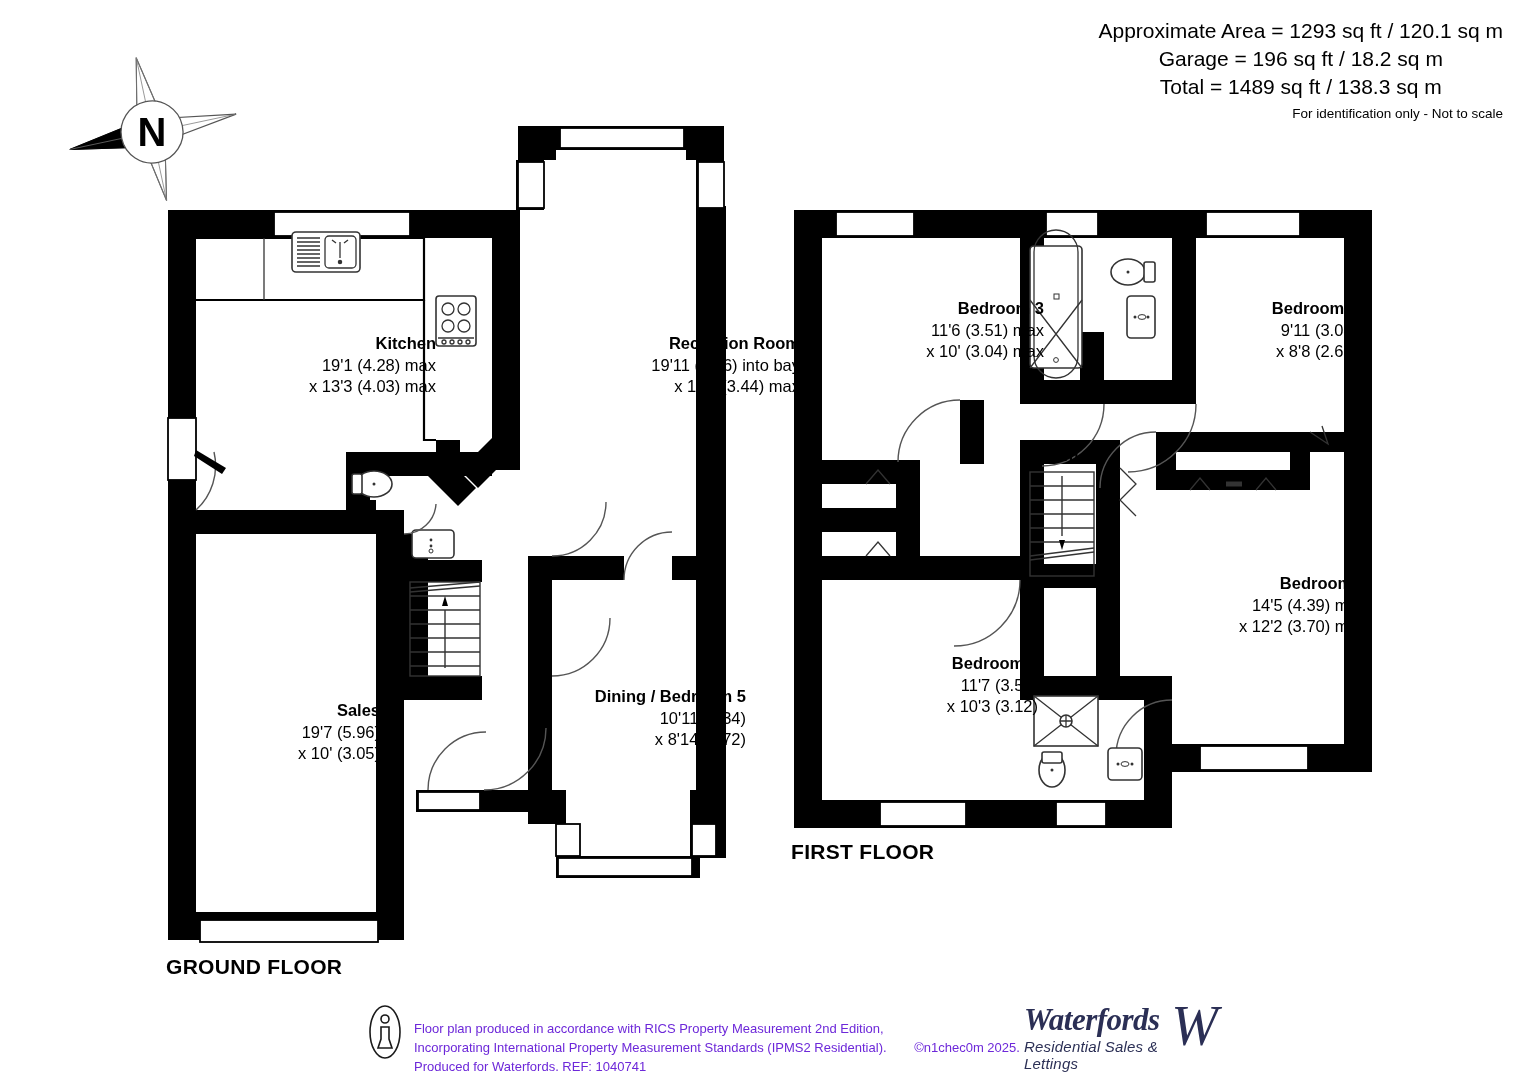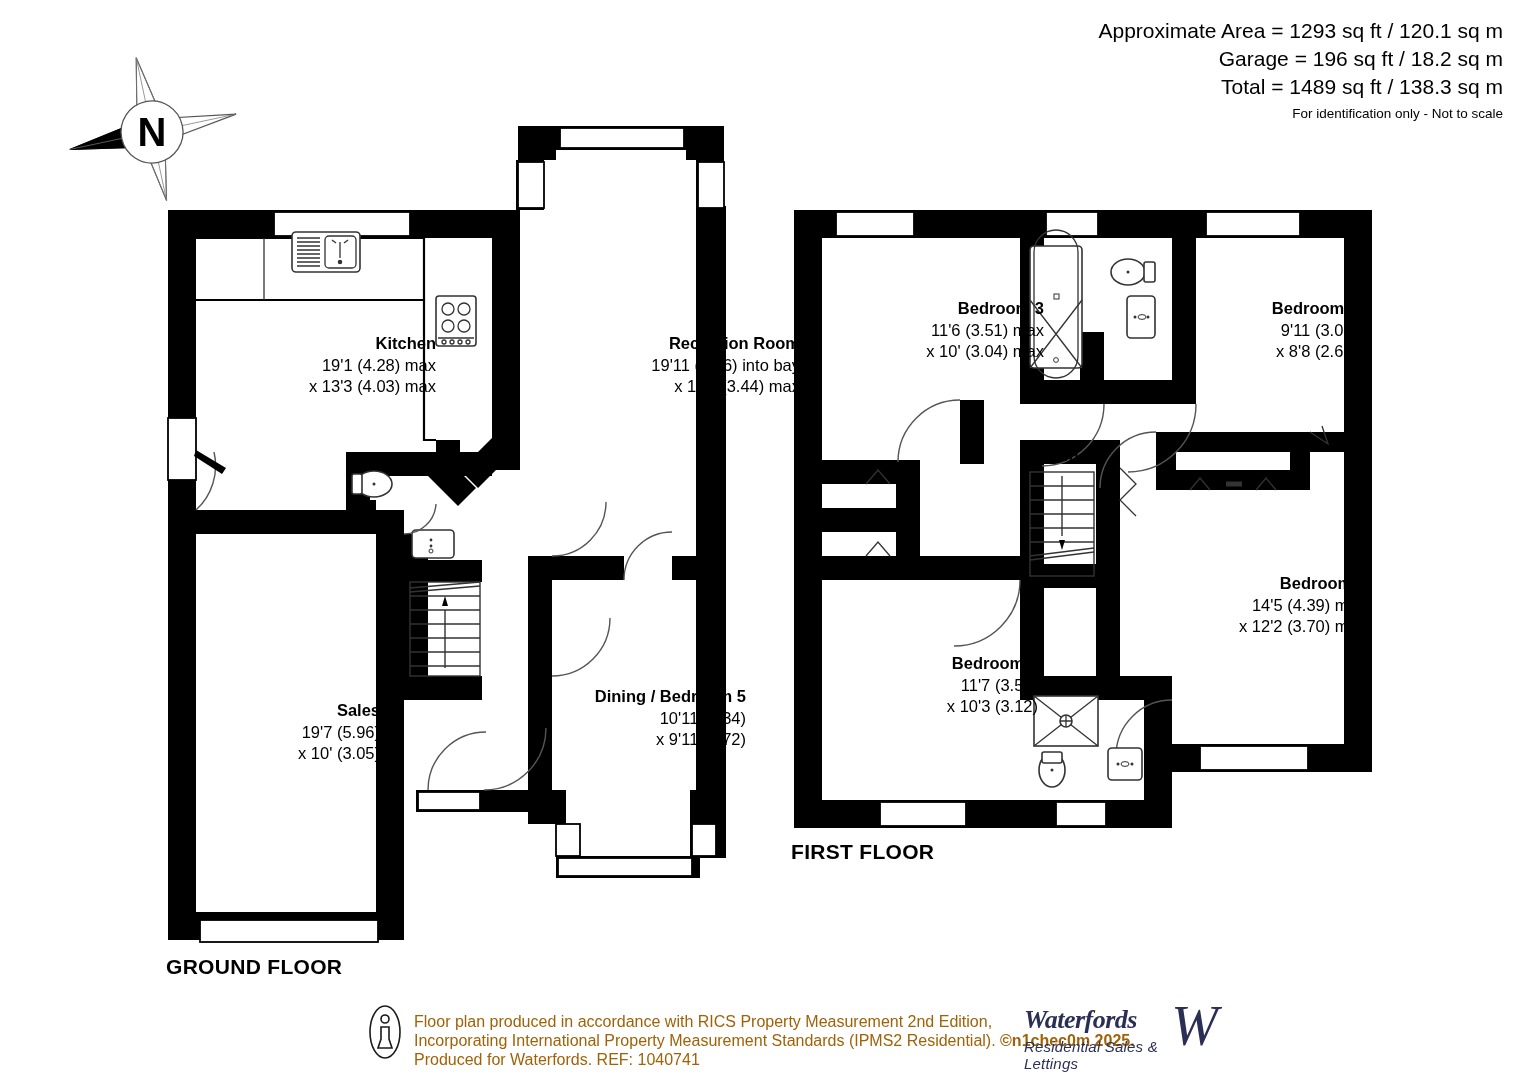--- a/index.html
+++ b/index.html
@@ -14,7 +14,7 @@
   
   #header{position:absolute;right:24px;top:16px;text-align:right;}
   #title{font-size:30px;font-weight:bold;letter-spacing:-0.2px;line-height:1.2;white-space:nowrap;}
-  .area-line{font-size:21px;line-height:26px;white-space:nowrap;margin-top:2px;}
+  .area-line{font-size:21px;line-height:26px;white-space:nowrap;margin-top:2px;text-align:center;}
   #notice{font-size:13.5px;margin-top:6px;white-space:nowrap;}
 
   

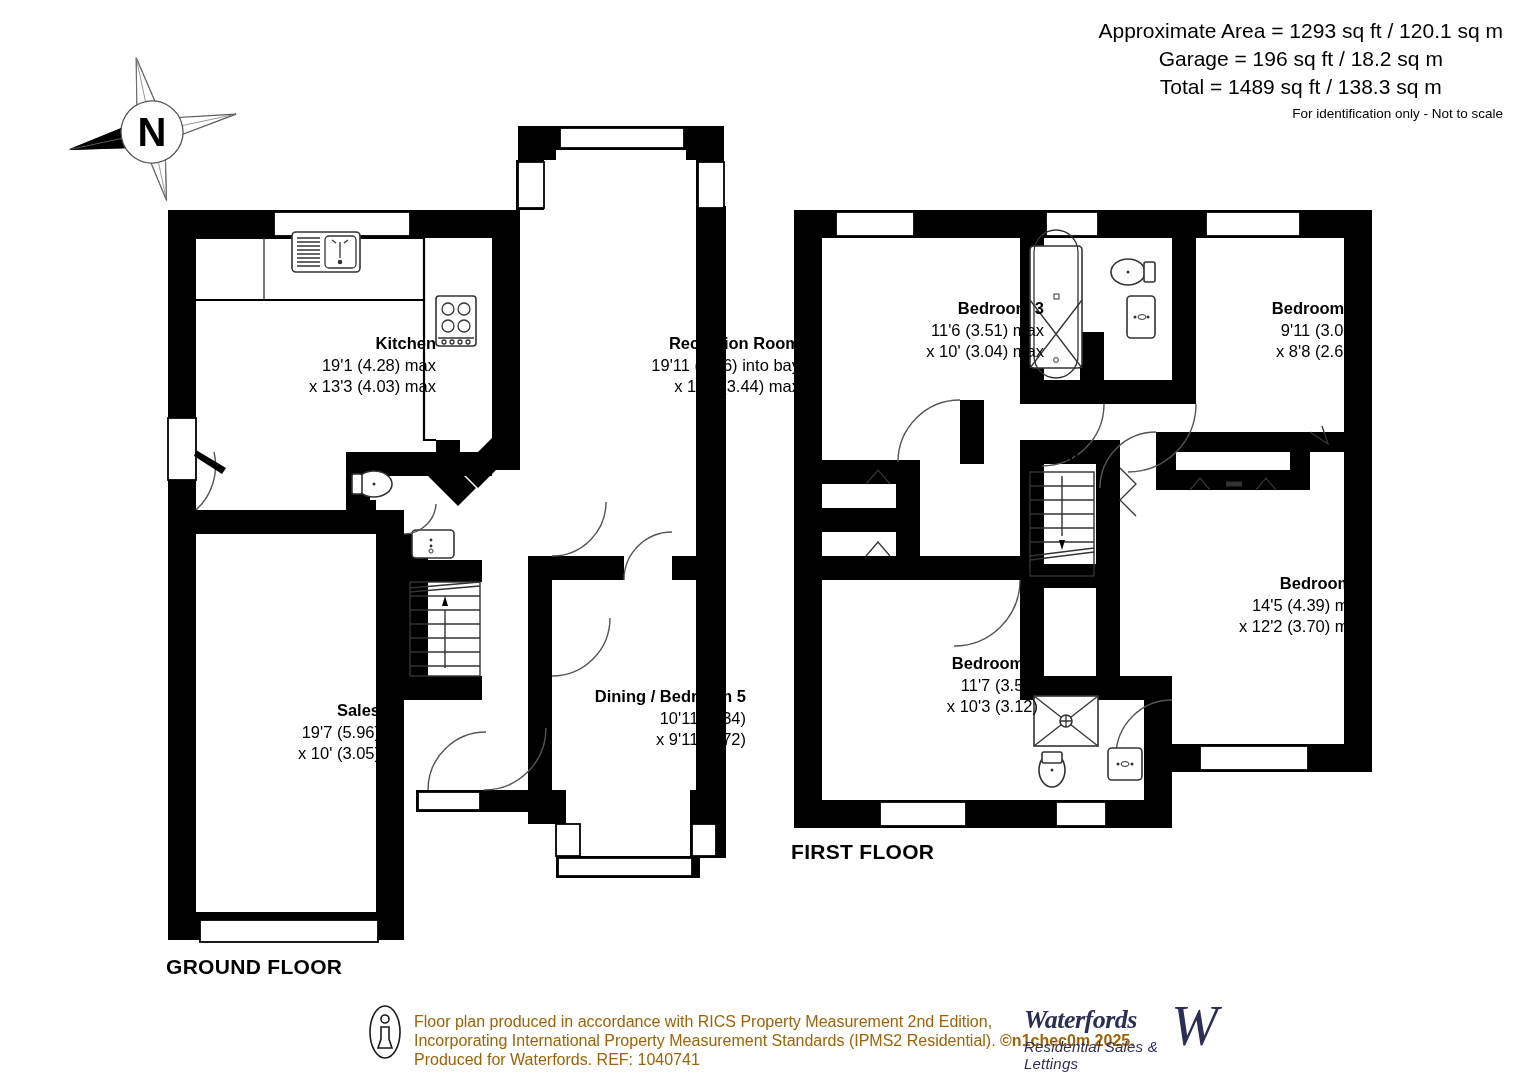--- a/index.html
+++ b/index.html
@@ -352,7 +352,7 @@
 <div class="room" style="left:528px;top:686px;width:218px;">
   <div class="nm">Dining / Bedroom 5</div>
   <div class="dim">10'11 (3.34)</div>
-  <div class="dim">x 9'11 (2.72)</div>
+  <div class="dim">x 8'14 (2.72)</div>
 </div>
 
 <div class="stair-lab" style="left:423px;top:683px;">Up</div>

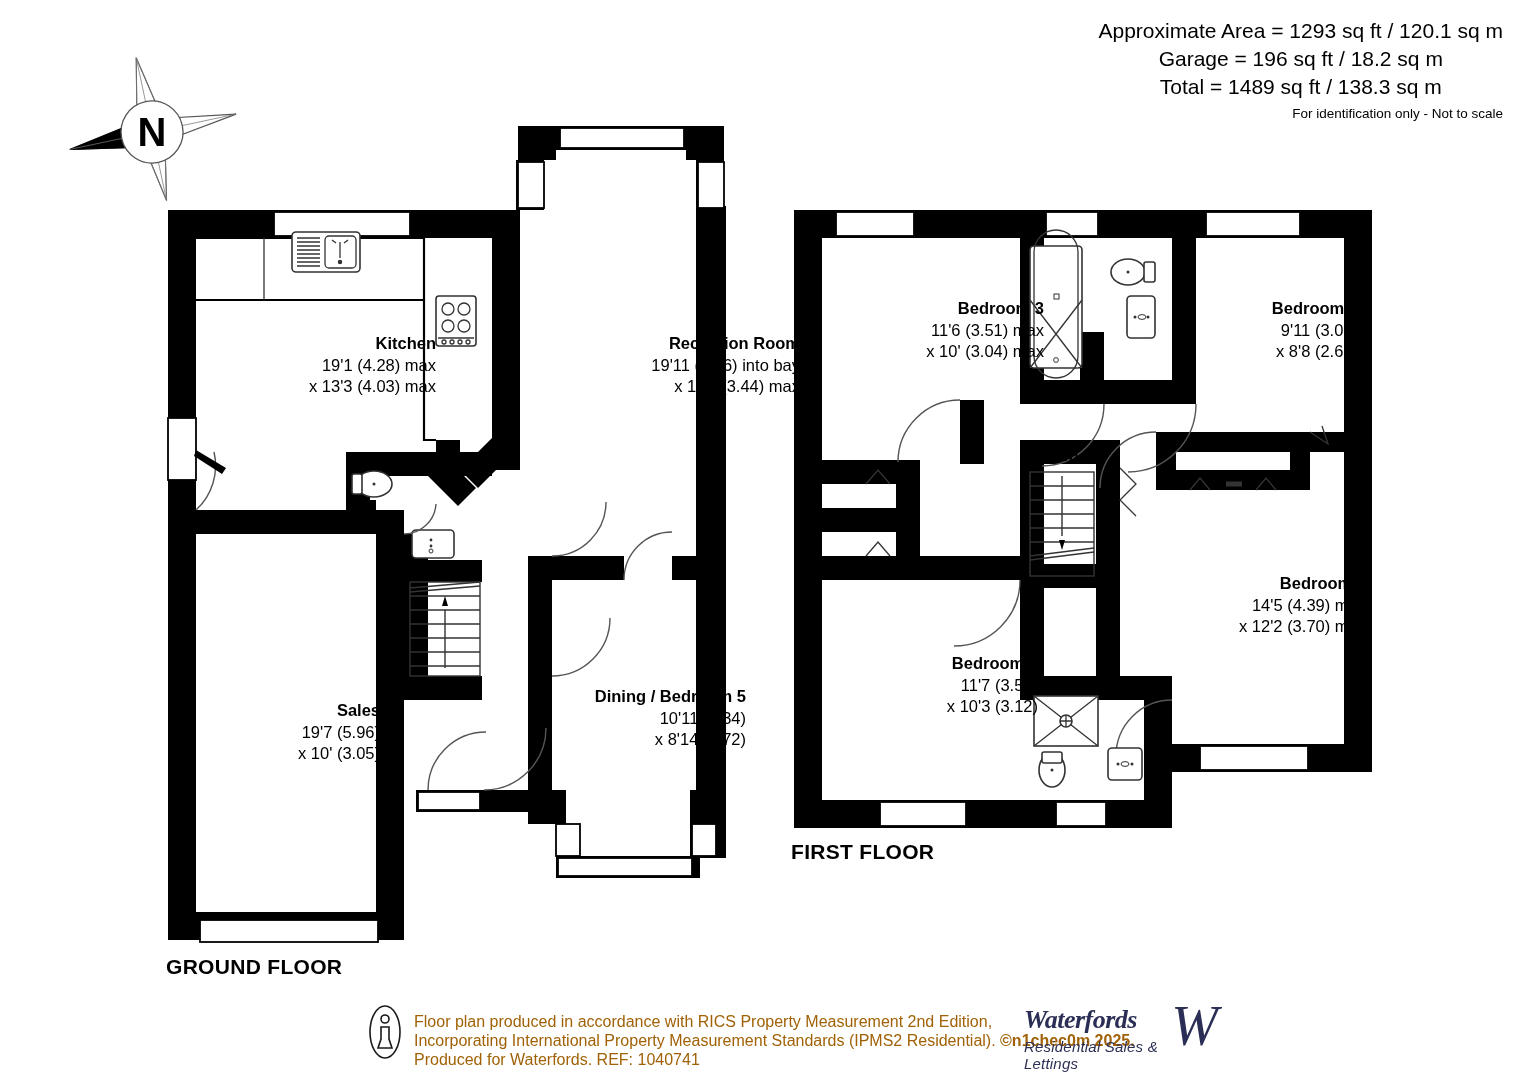--- a/index.html
+++ b/index.html
@@ -36,7 +36,7 @@
 
   
   #footer{position:absolute;left:368px;top:1000px;width:1140px;height:72px;}
-  #foot-text{position:absolute;left:46px;top:12px;font-size:16px;line-height:19px;color:#a16207;white-space:nowrap;}
+  #foot-text{position:absolute;left:46px;top:19px;font-size:13px;line-height:19px;color:#6d28d9;white-space:nowrap;}
   #foot-text .l2 span.copy{margin-left:0;font-weight:bold;}
   #info-icon{position:absolute;left:0;top:4px;width:34px;height:56px;}
   #brand{position:absolute;left:656px;top:4px;width:190px;height:62px;color:#2b2f55;}

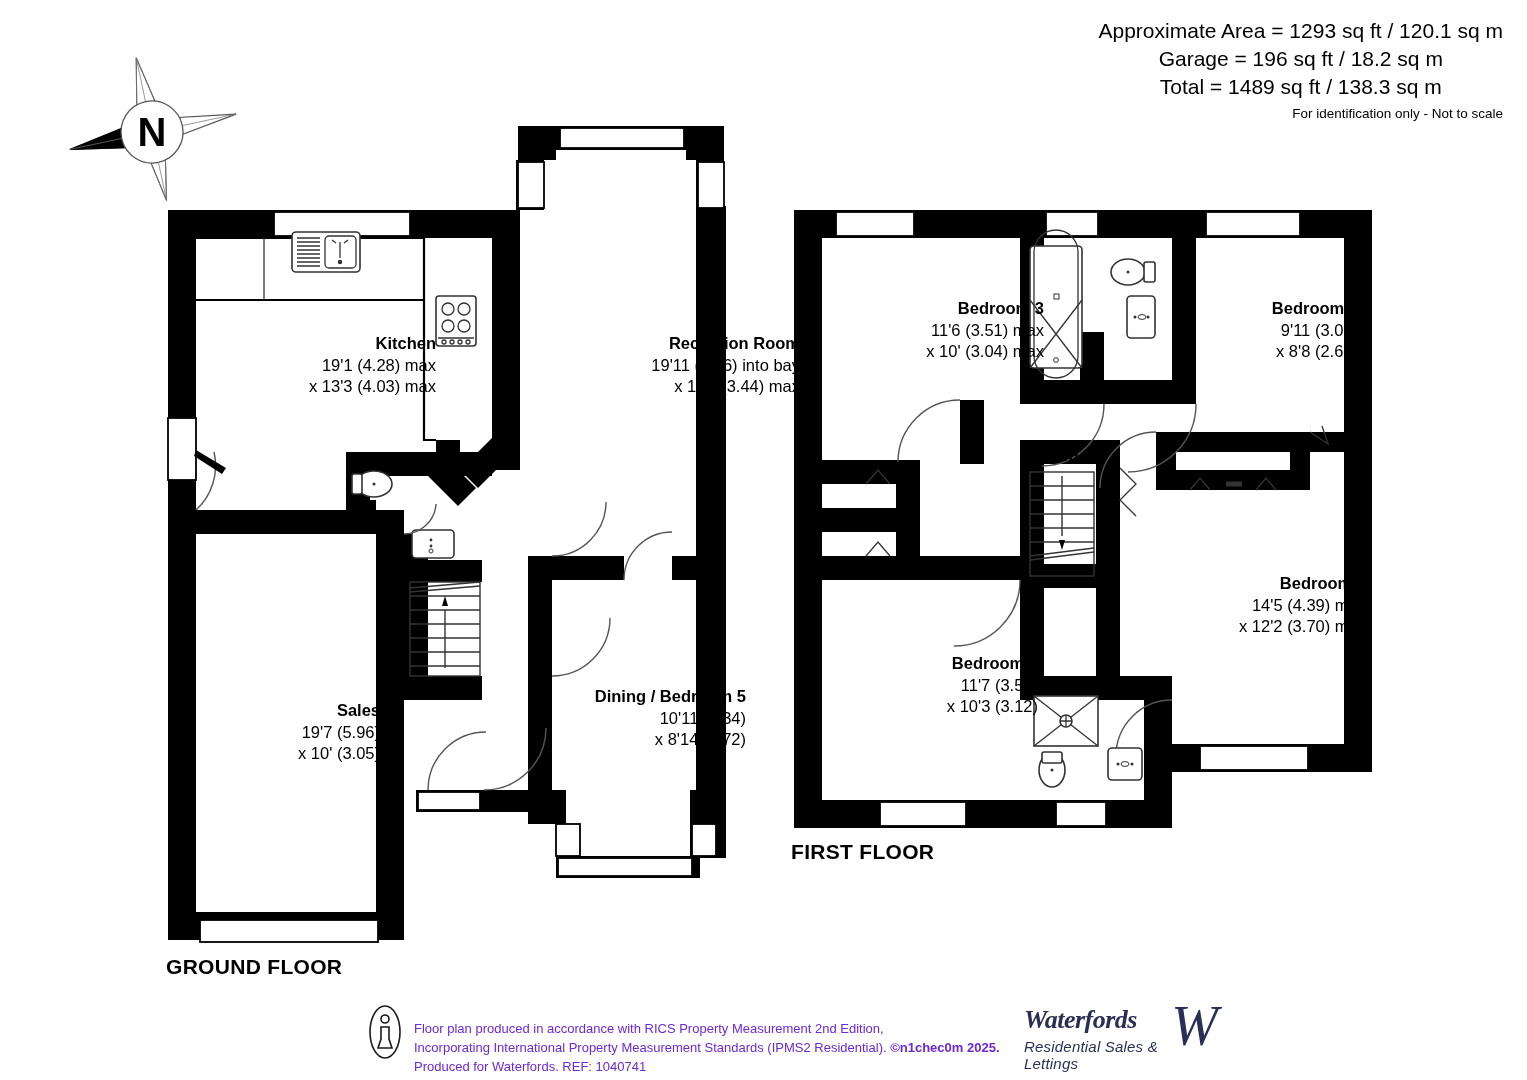--- a/index.html
+++ b/index.html
@@ -40,7 +40,7 @@
   #foot-text .l2 span.copy{margin-left:0;font-weight:bold;}
   #info-icon{position:absolute;left:0;top:4px;width:34px;height:56px;}
   #brand{position:absolute;left:656px;top:4px;width:190px;height:62px;color:#2b2f55;}
-  #brand .bn{font-family:"Liberation Serif","DejaVu Serif",serif;font-style:italic;font-weight:bold;font-size:26px;letter-spacing:-0.5px;line-height:32px;}
+  #brand .bn{font-family:"Liberation Serif","DejaVu Serif",serif;font-style:italic;font-weight:bold;font-size:31px;letter-spacing:-0.5px;line-height:32px;}
   #brand .bs{font-family:Liberation Sans, sans-serif;font-style:italic;font-size:15px;letter-spacing:0.2px;margin-top:2px;}
   #brand .bw{position:absolute;right:-4px;top:-6px;font-family:"Liberation Serif","DejaVu Serif",serif;font-style:italic;font-size:56px;line-height:56px;color:#2b2f55;}
 </style>

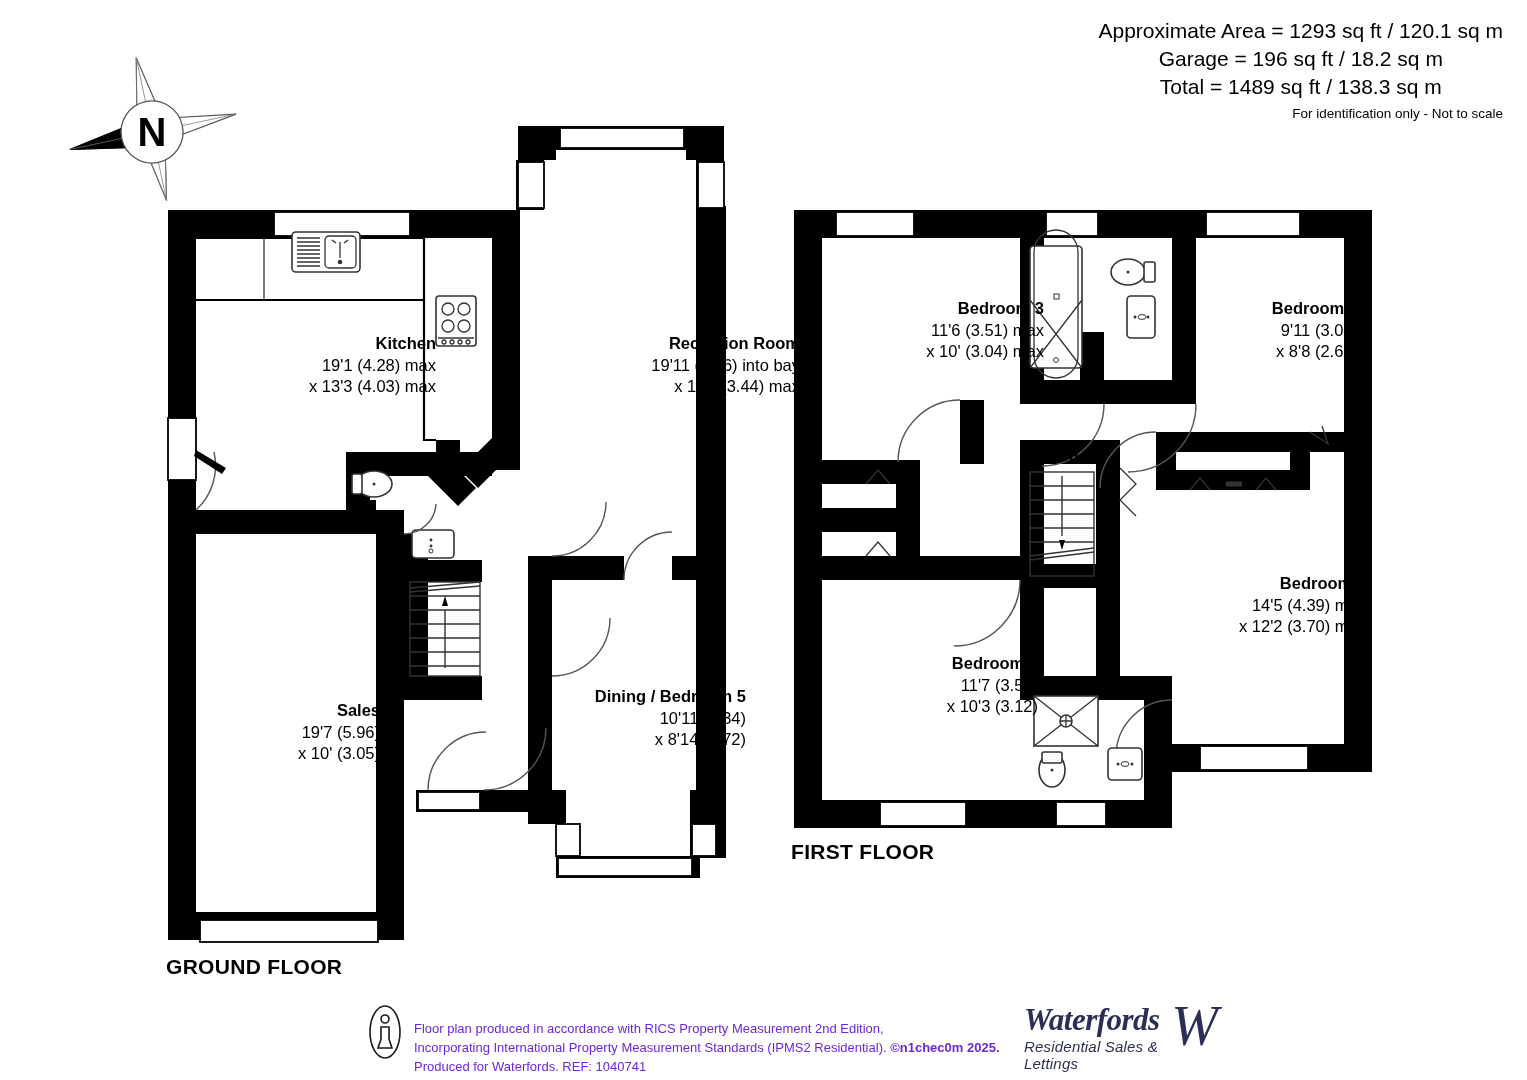--- a/index.html
+++ b/index.html
@@ -37,7 +37,7 @@
   
   #footer{position:absolute;left:368px;top:1000px;width:1140px;height:72px;}
   #foot-text{position:absolute;left:46px;top:19px;font-size:13px;line-height:19px;color:#6d28d9;white-space:nowrap;}
-  #foot-text .l2 span.copy{margin-left:0;font-weight:bold;}
+  #foot-text .l2 span.copy{margin-left:24px;}
   #info-icon{position:absolute;left:0;top:4px;width:34px;height:56px;}
   #brand{position:absolute;left:656px;top:4px;width:190px;height:62px;color:#2b2f55;}
   #brand .bn{font-family:"Liberation Serif","DejaVu Serif",serif;font-style:italic;font-weight:bold;font-size:31px;letter-spacing:-0.5px;line-height:32px;}

